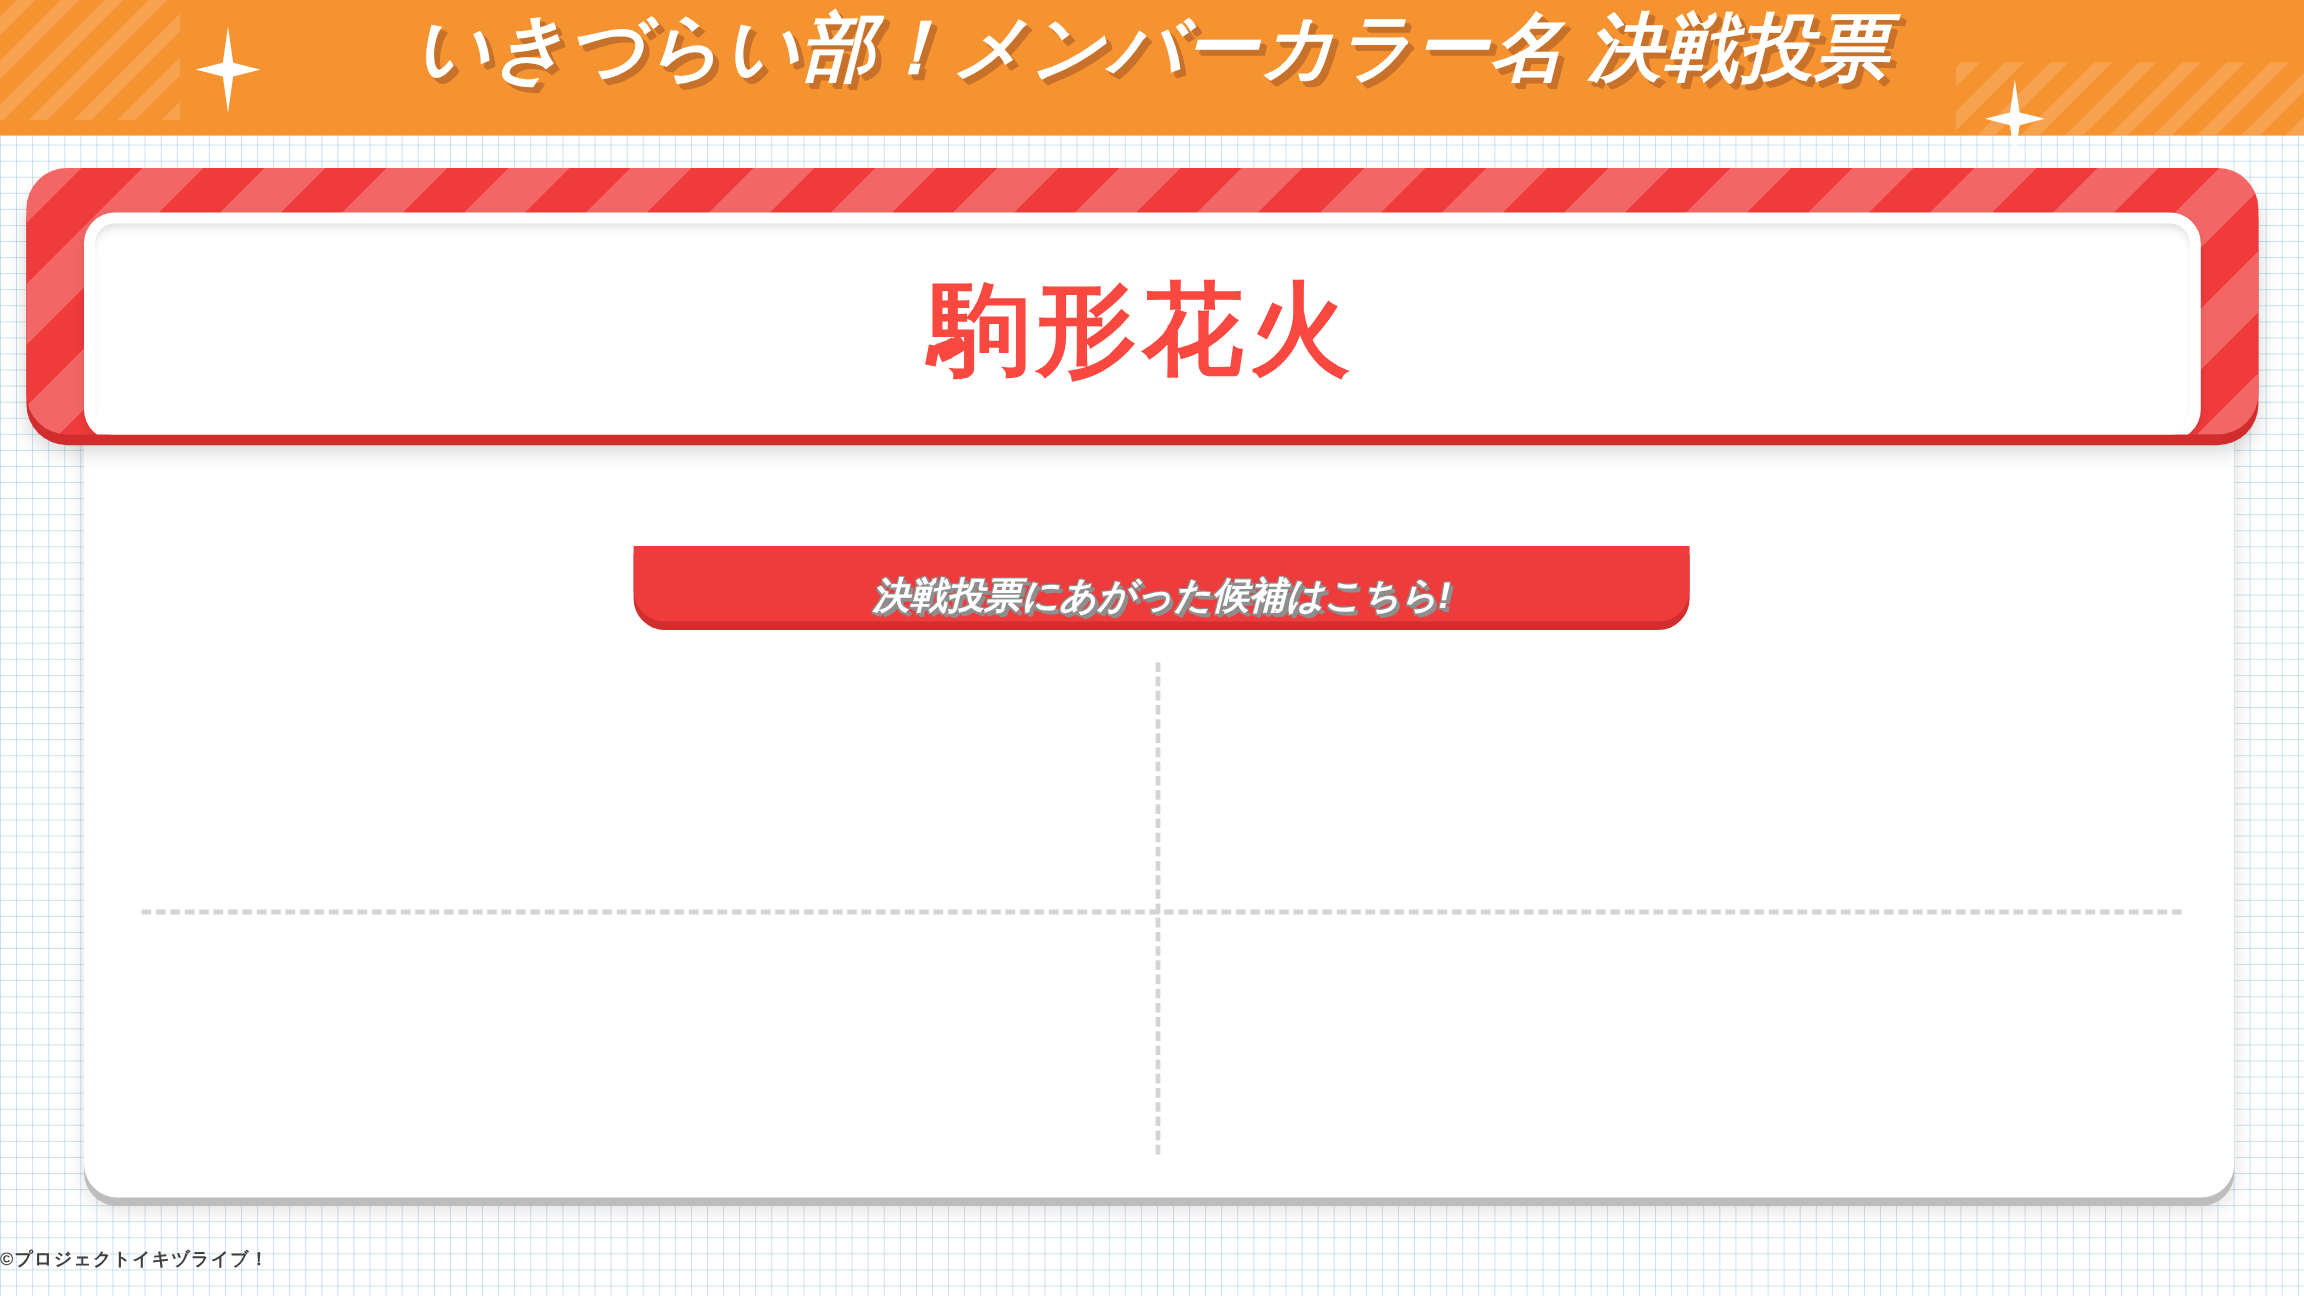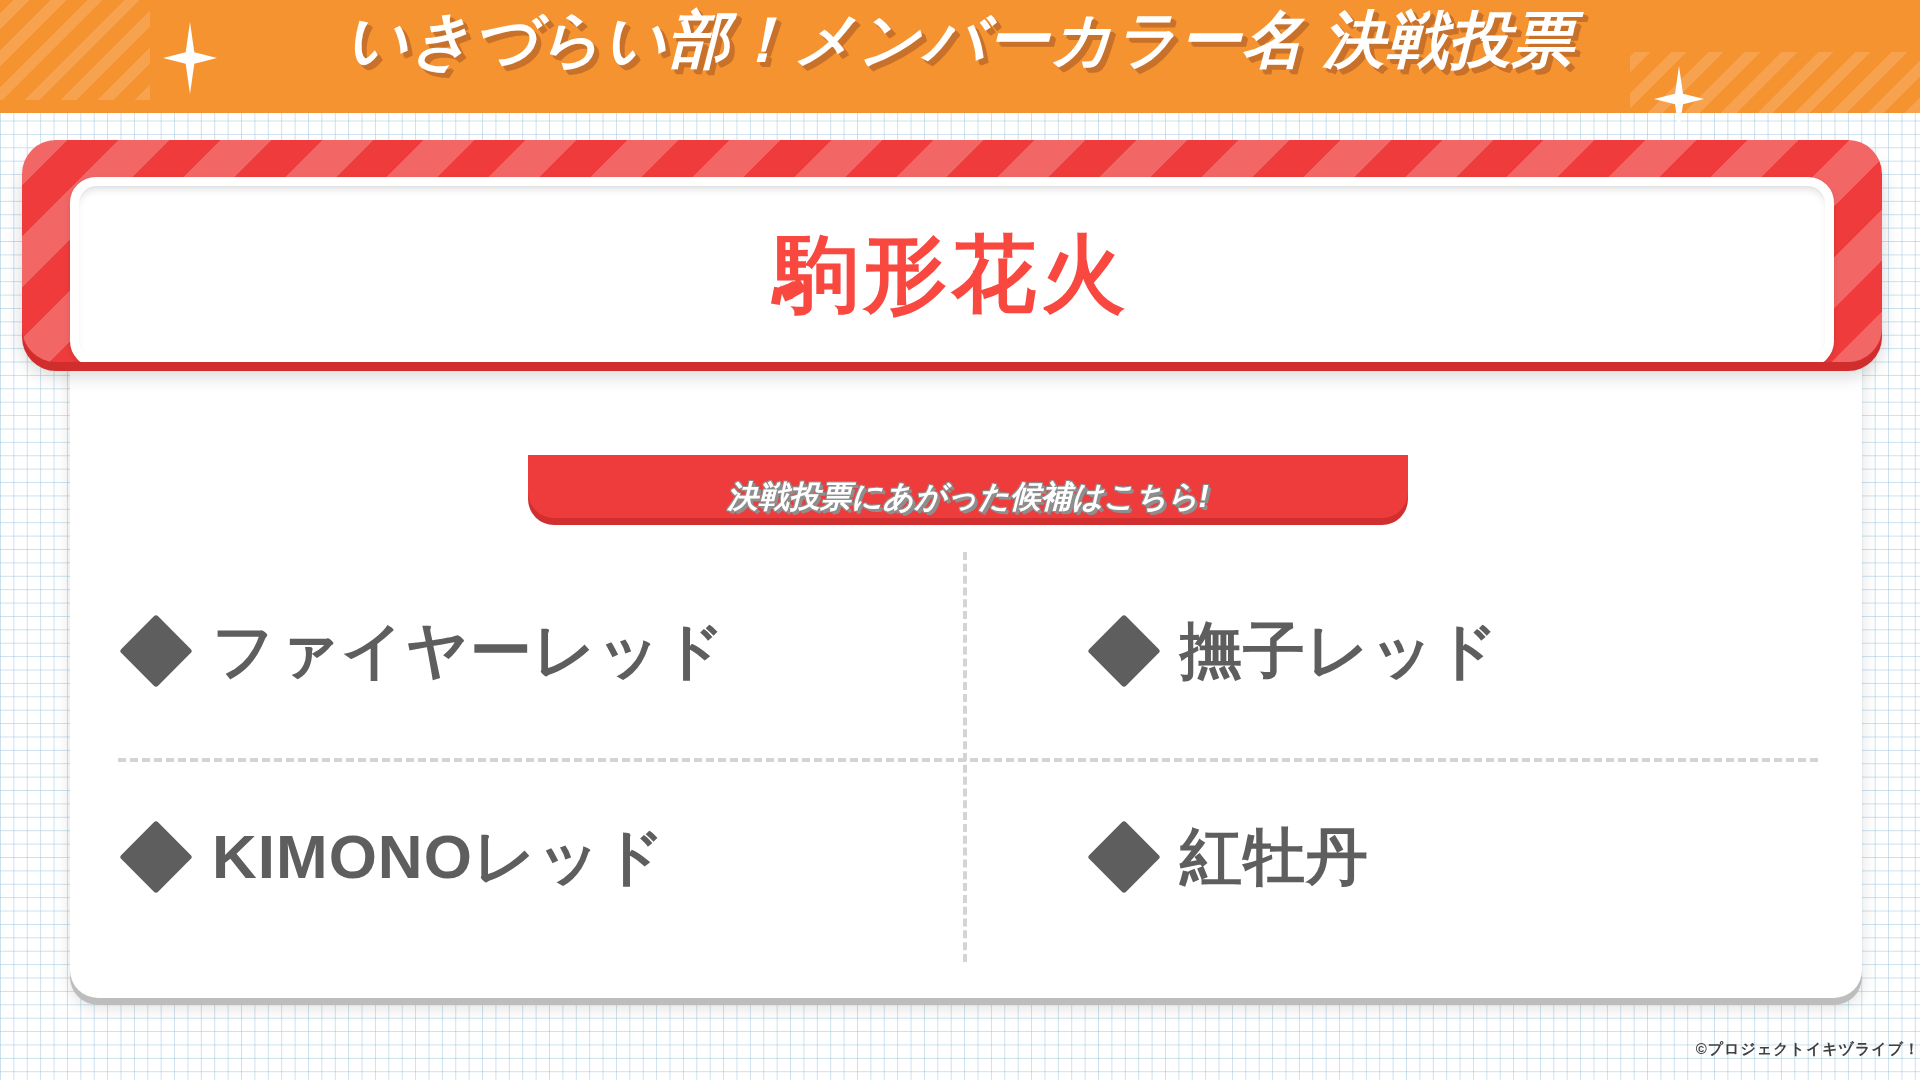--- a/index.html
+++ b/index.html
@@ -204,29 +204,6 @@
     <div id="div-h" style="left:48px; top:562px; width:1700px;"></div>
     <div id="div-v" style="left:893px; top:356px; height:410px;"></div>
 
-    <div id="cand-grid" style="left:48px; top:352px; width:1700px; height:412px;">
-
-      <div class="cand">
-        <span class="diamond"></span>
-        <span class="cand-label">ファイヤーレッド</span>
-      </div>
-
-      <div class="cand col2">
-        <span class="diamond"></span>
-        <span class="cand-label">撫子レッド</span>
-      </div>
-
-      <div class="cand">
-        <span class="diamond"></span>
-        <span class="cand-label">KIMONOレッド</span>
-      </div>
-
-      <div class="cand col2">
-        <span class="diamond"></span>
-        <span class="cand-label">紅牡丹</span>
-      </div>
-
-    </div>
   </div>
 
   <div id="red-plate">

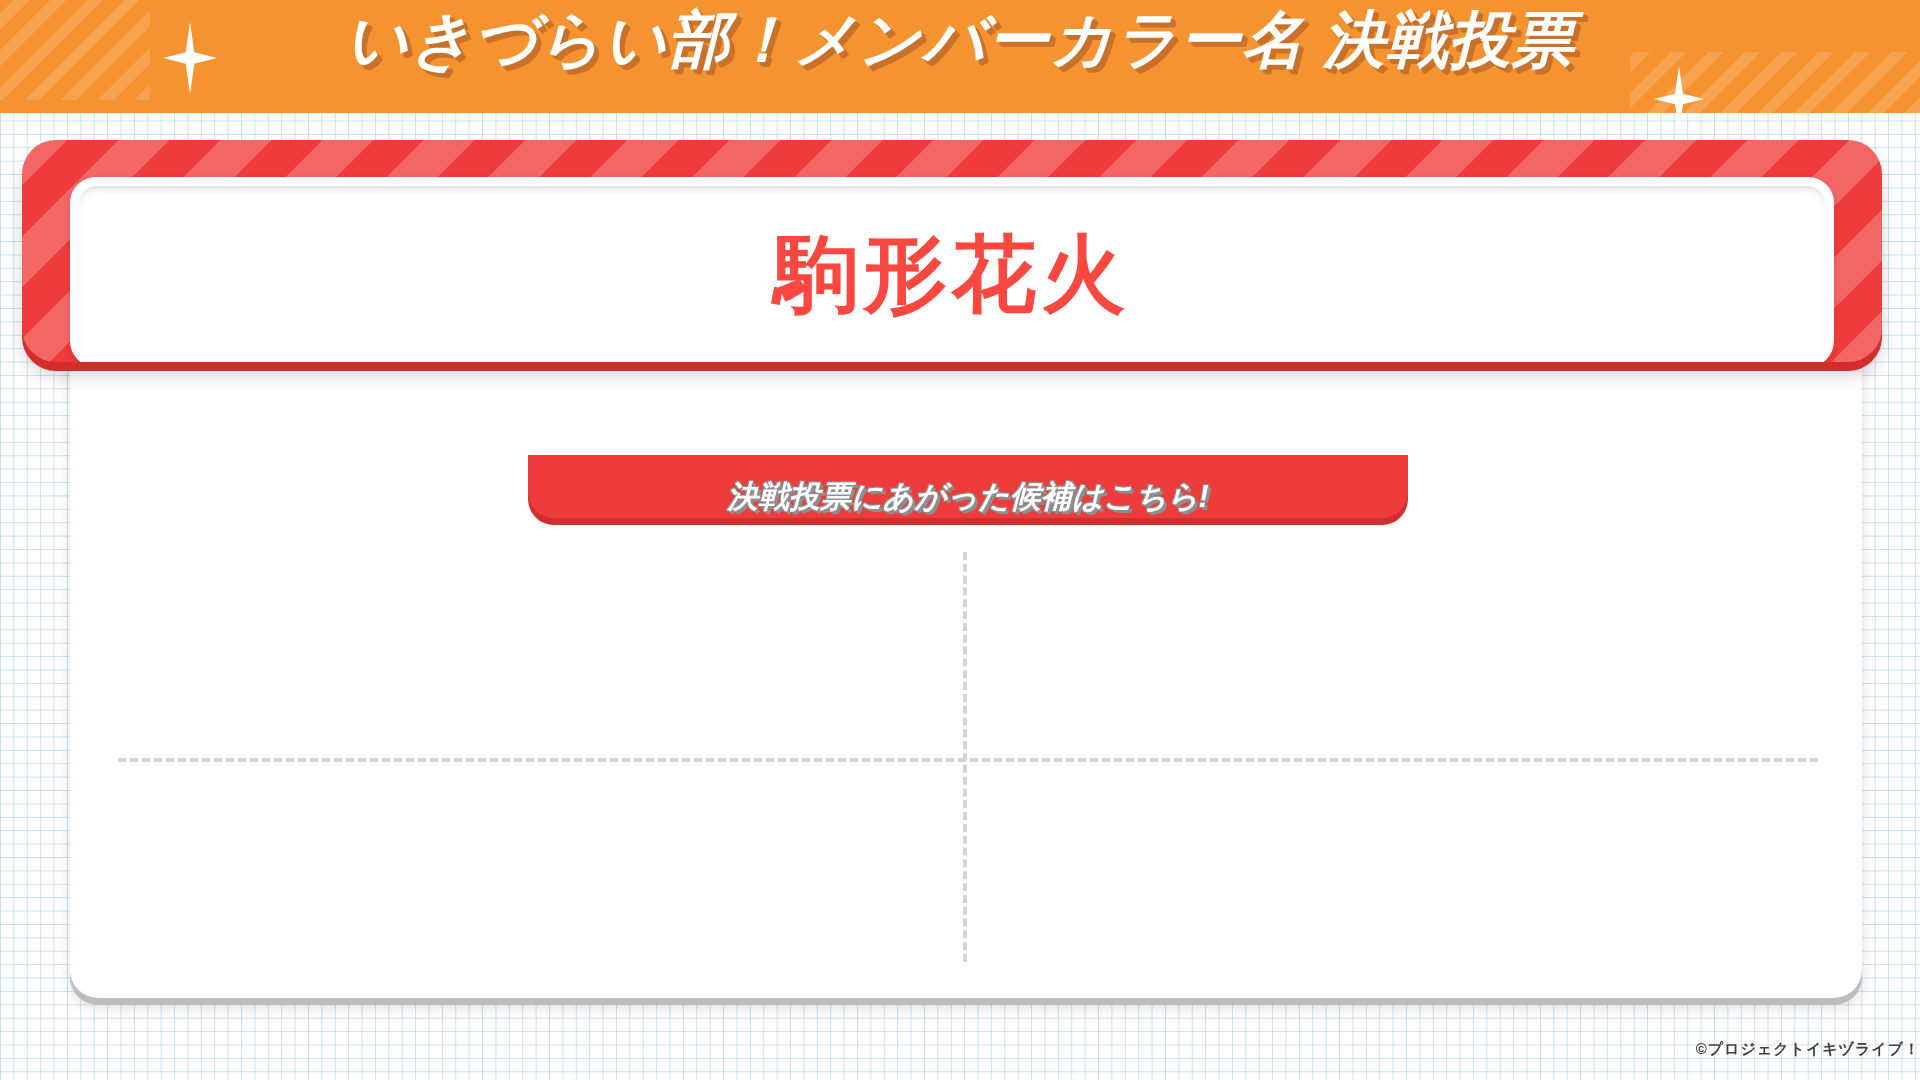--- a/index.html
+++ b/index.html
@@ -178,7 +178,7 @@
   #footer {
     position:absolute; left:0; top:1040px;
     width:1920px;
-    text-align:right;
+    text-align:left;
     font-size:15px; font-weight:bold;
     color:#3f3f3f;
     letter-spacing:1px;

